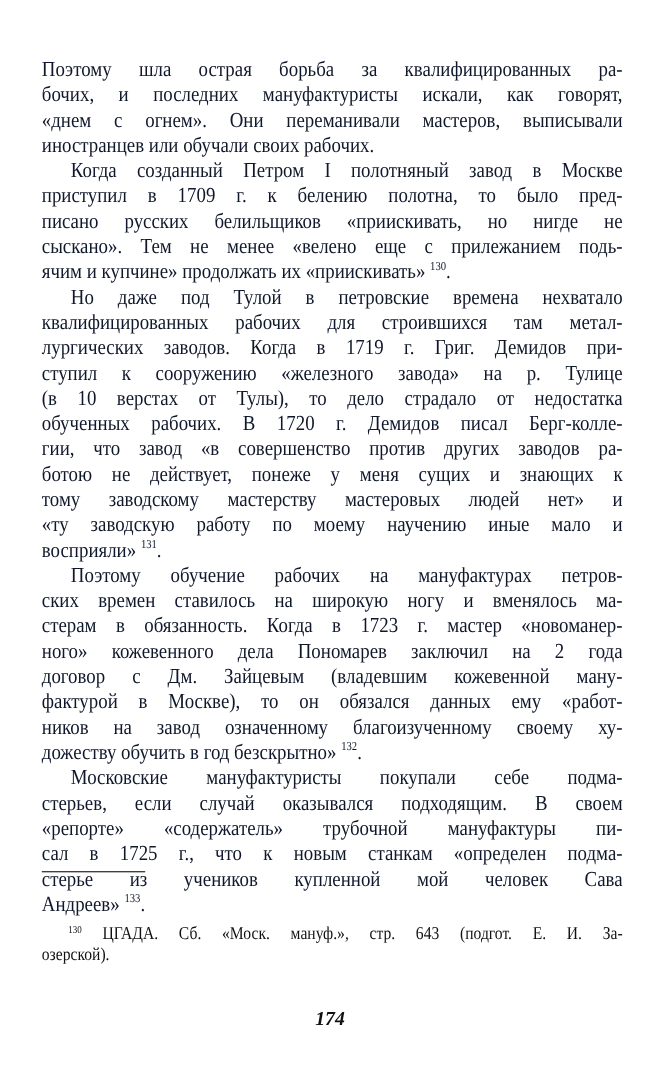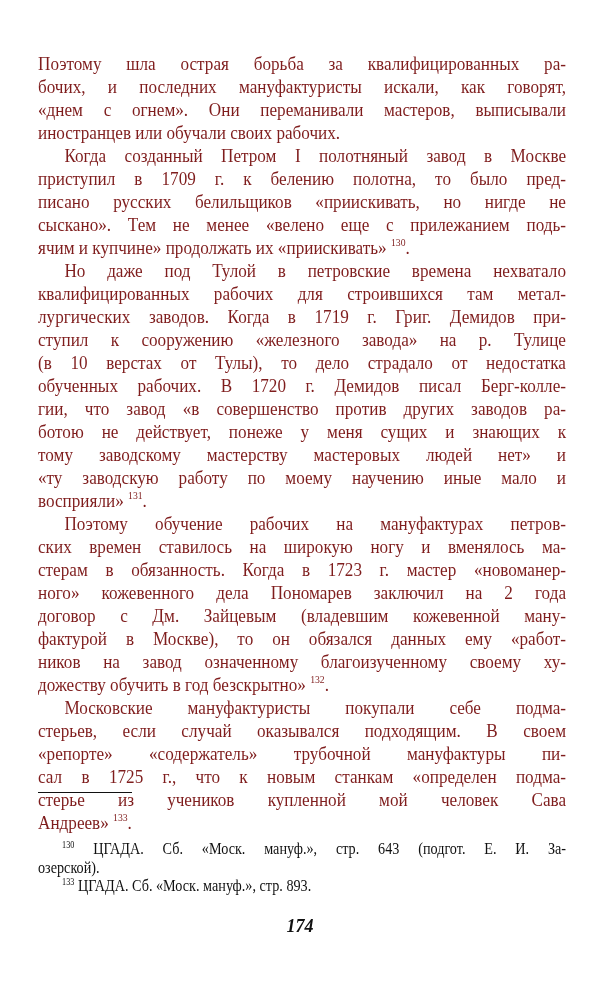--- a/index.html
+++ b/index.html
@@ -6,7 +6,7 @@
   body { width: 600px; height: 984px; position: relative; overflow: hidden; }
   .page {
     position: absolute; left: 38px; top: 52px; width: 528px;
-    font-family: "Liberation Serif", serif; color: #7f1d1d;
+    font-family: "Liberation Serif", serif; color: #0f172a;
   }
   .line {
     font-size: 19.5px; line-height: 23px; height: 23px;

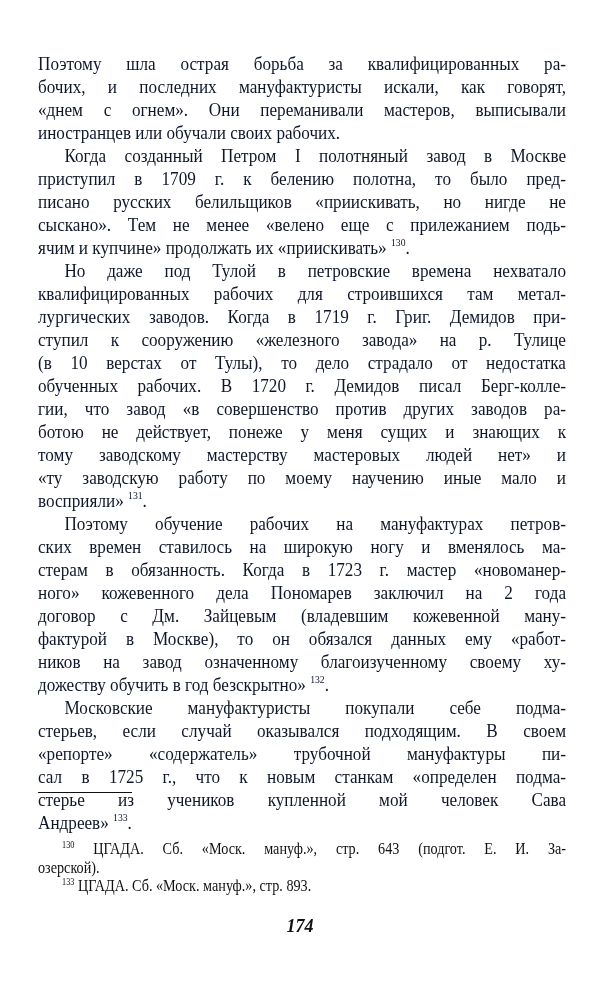--- a/index.html
+++ b/index.html
@@ -95,9 +95,6 @@
     <div class="nline indent"><sup>130</sup> <span>ЦГАДА. Сб. «Моск. мануф.», стр. 643 (подгот. Е. И. За-</span></div>
     <div class="nline last">озерской).</div>
   </div>
-  <div>
-    <div class="nline indent last"><sup>133</sup> <span>ЦГАДА. Сб. «Моск. мануф.», стр. 893.</span></div>
-  </div>
 </div>
 
 <div class="pagenum">174</div>

